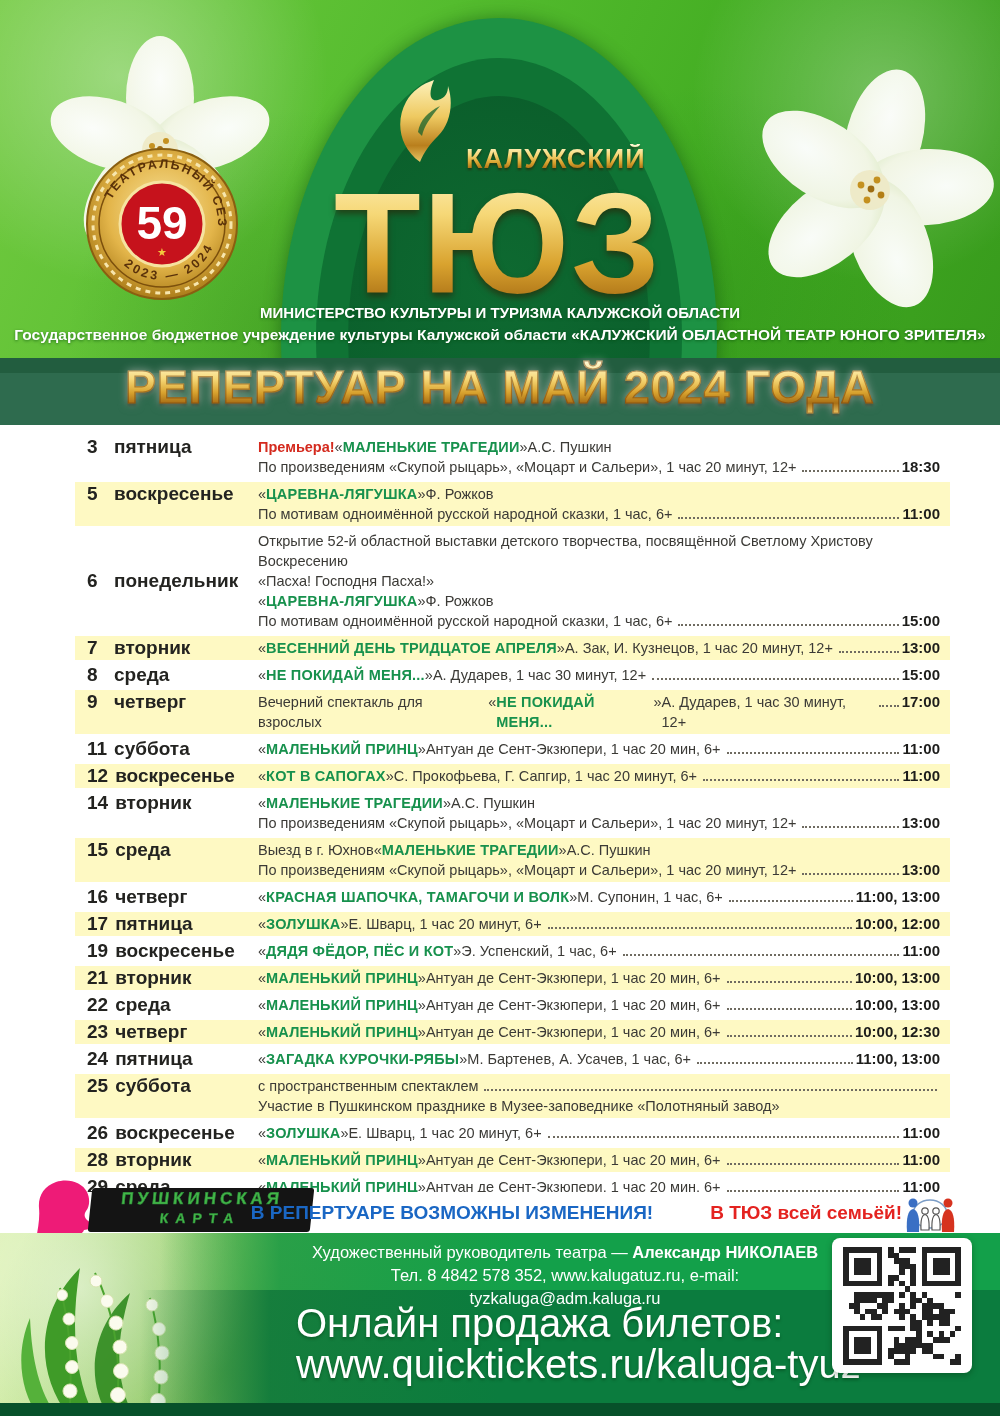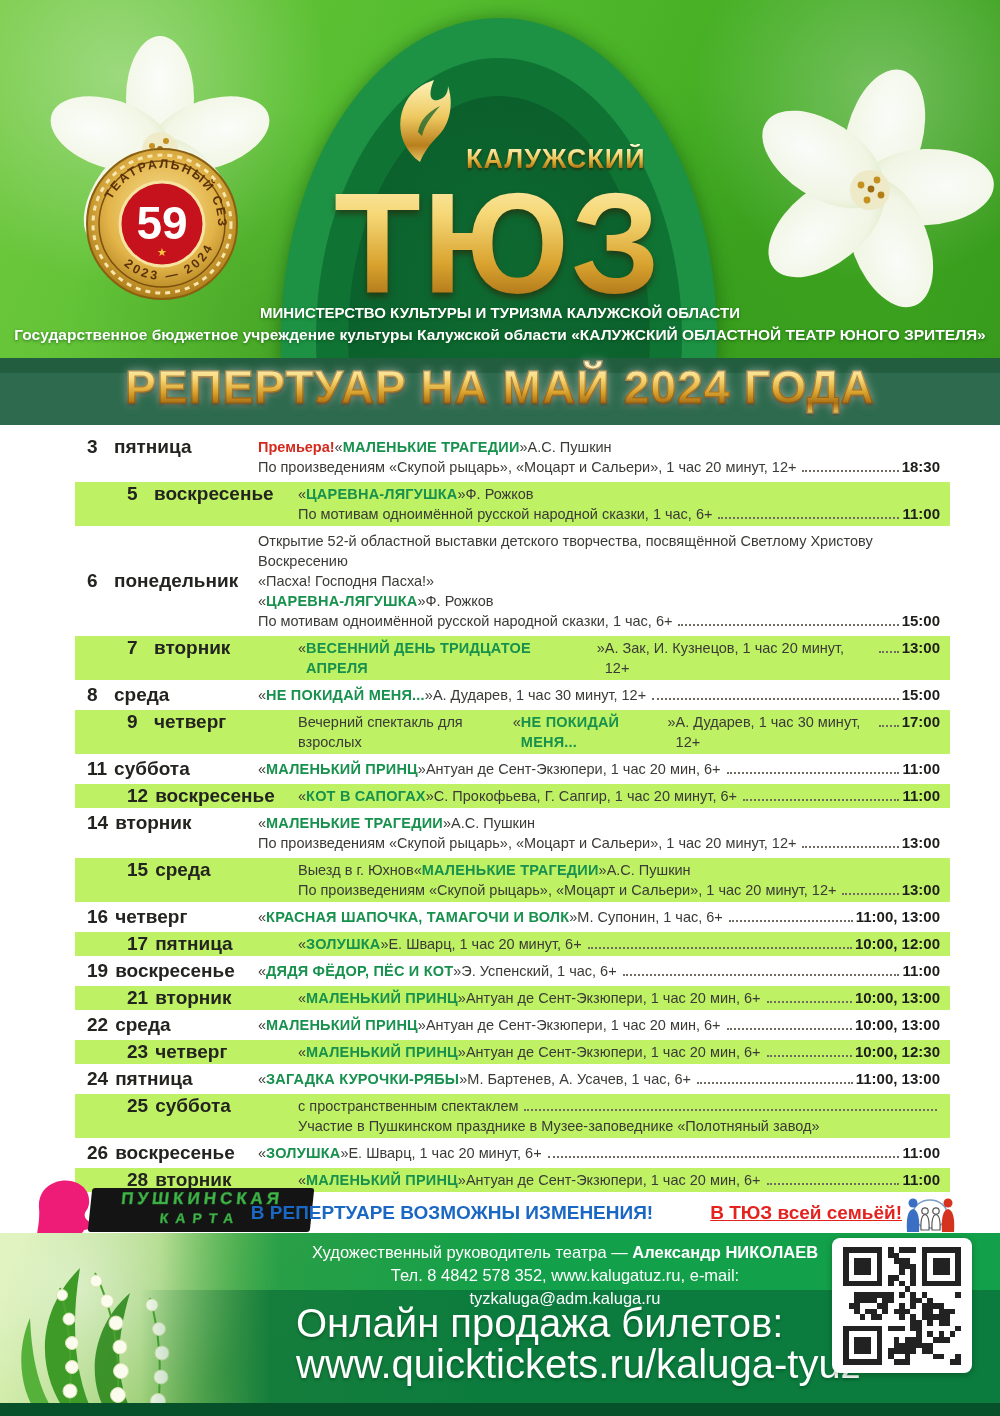--- a/index.html
+++ b/index.html
@@ -40,7 +40,7 @@
   .schedule{position:absolute;top:425px;left:0;width:1000px;height:767px;box-sizing:border-box;
     padding:10px 50px 0 75px;background:#ffffff;}
   .row{display:flex;margin-bottom:3px;padding:2px 10px 2px 0;}
-  .row.shade{background:#bef264;padding-left:40px;}
+  .row.shade{background:#fef9c3;}
   .day{width:183px;flex:0 0 183px;font-size:19px;font-weight:700;color:#232320;line-height:20px;}
   .dnum{display:inline-block;min-width:20px;padding-left:12px;}
   .dwd{padding-left:7px;}

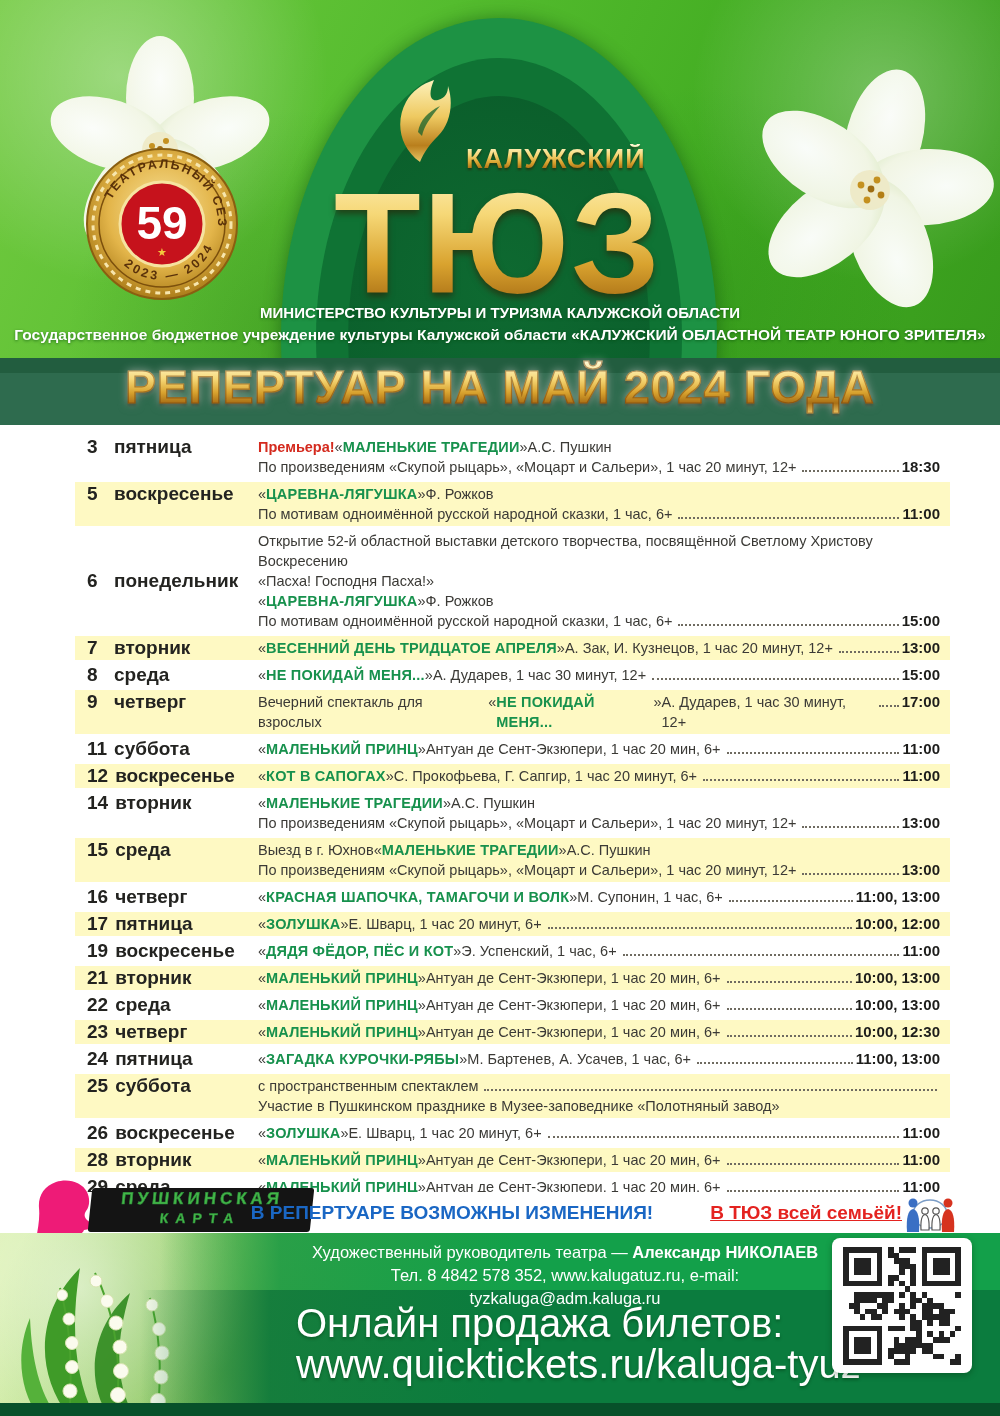--- a/index.html
+++ b/index.html
@@ -62,7 +62,7 @@
     -webkit-text-stroke:.5px #2c8f38;}
   .changes{position:absolute;left:242px;top:10px;width:420px;text-align:center;
     color:#1a67c4;font-size:19px;font-weight:800;}
-  .family{position:absolute;right:98px;top:10px;color:#e42320;font-size:19px;font-weight:800;text-decoration:underline;}
+  .family{position:absolute;right:98px;top:10px;color:#e42320;font-size:19px;font-weight:800;}
   .family-icon{position:absolute;right:44px;top:2px;width:52px;height:40px;}
   
   .footer{position:absolute;top:1233px;left:0;width:1000px;height:183px;overflow:hidden;

